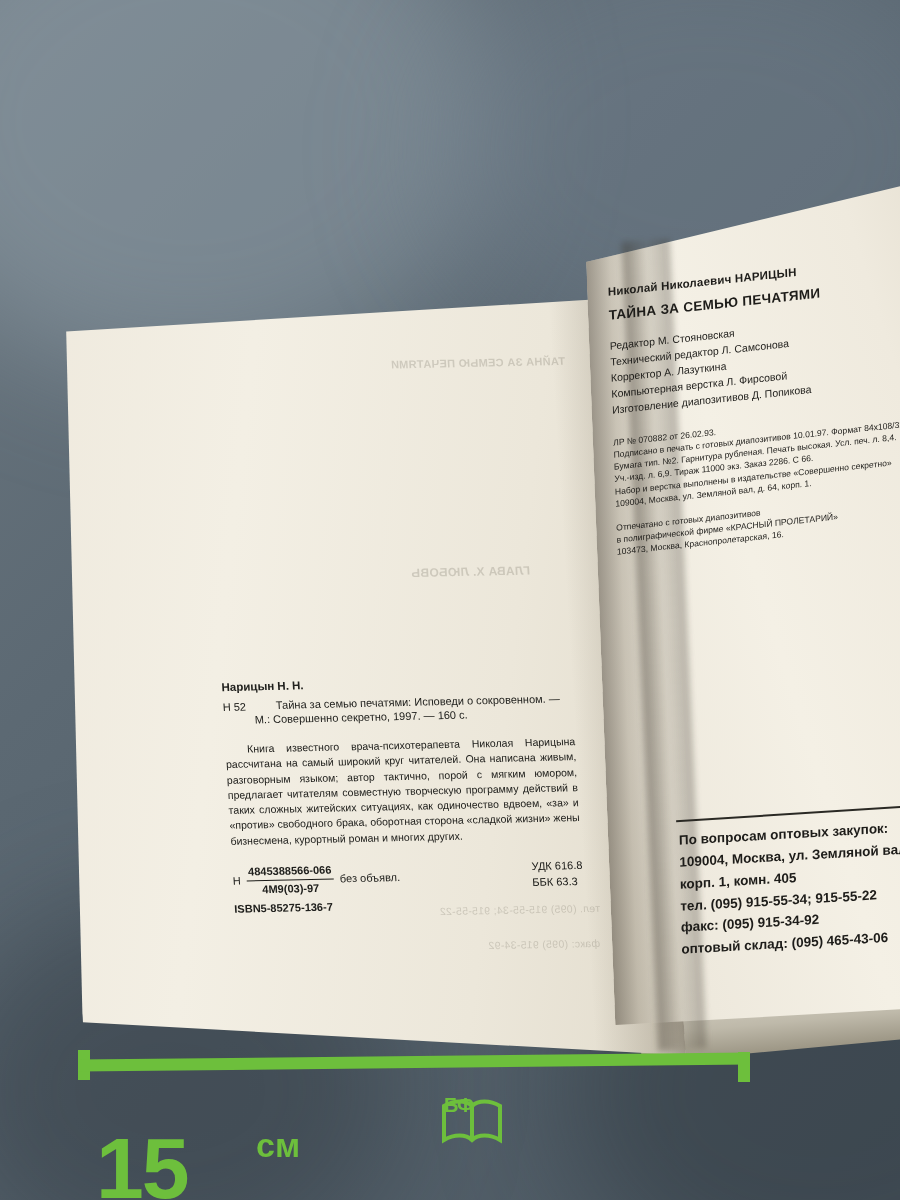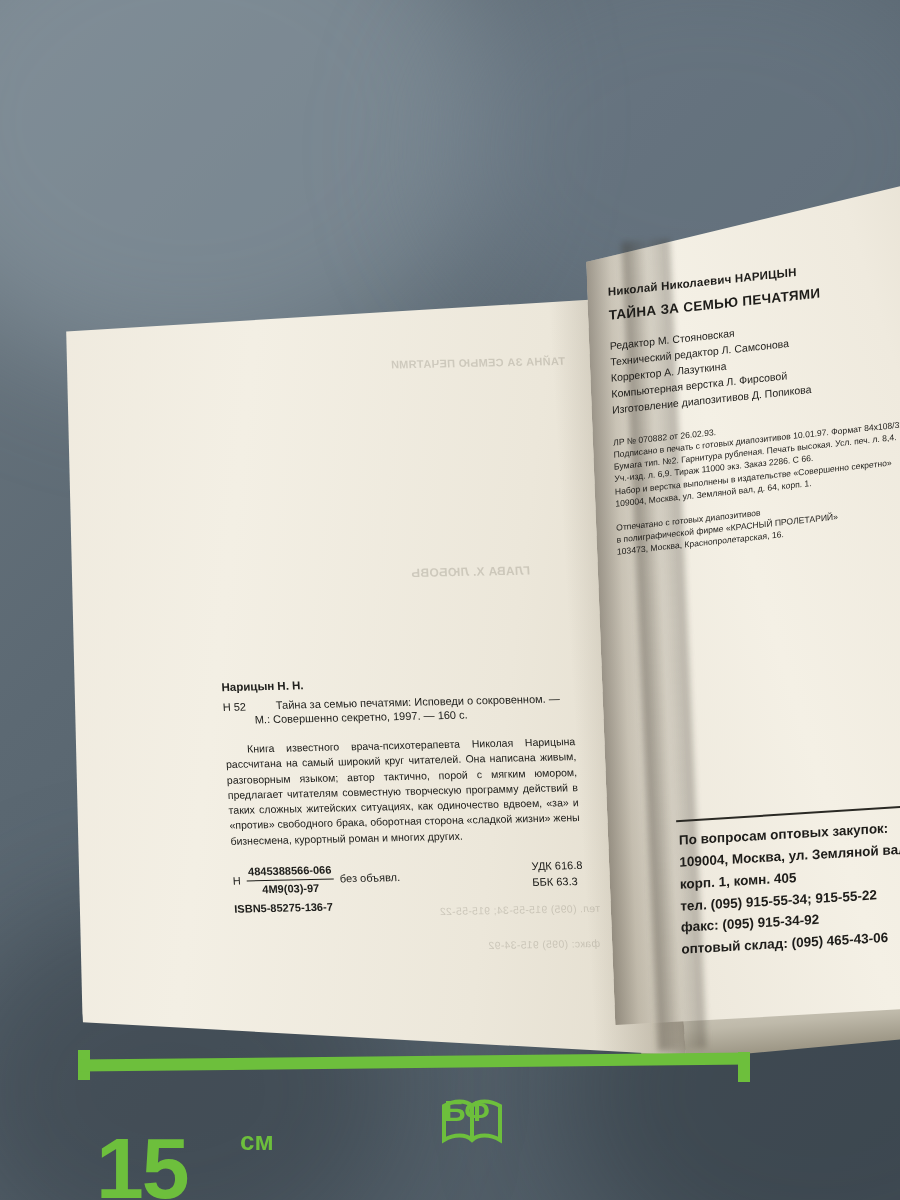--- a/index.html
+++ b/index.html
@@ -251,7 +251,7 @@
     position: relative;
   }
   #logo .mark-text {
-    font-size: 30px; font-weight: bold; color: #6dbf3c;
+    font-size: 20px; font-weight: bold; color: #6dbf3c;
     position: absolute; left: 4px; top: 2px; letter-spacing: -1px;
   }
   #logo .word {

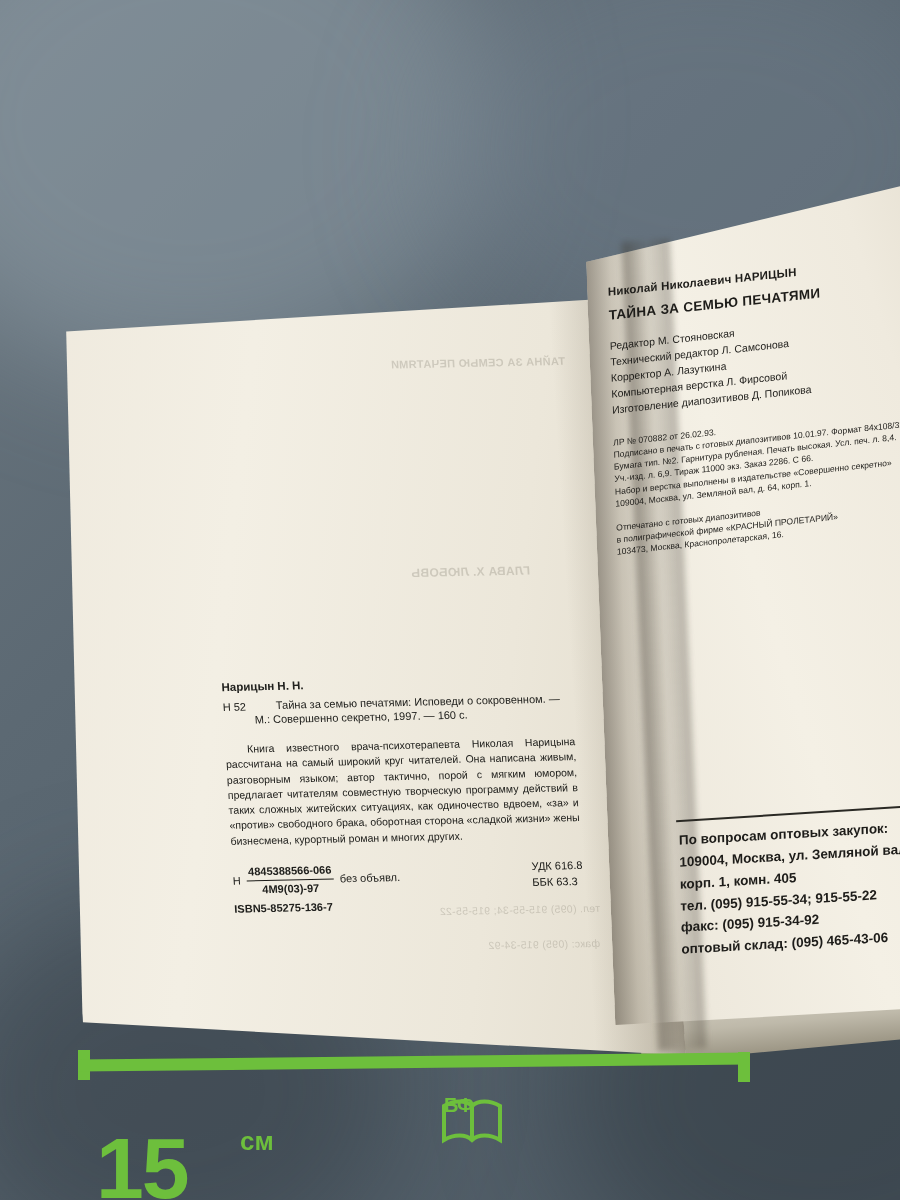--- a/index.html
+++ b/index.html
@@ -230,9 +230,9 @@
   }
   #scale-unit {
     position: absolute;
-    left: 240px;
+    left: 256px;
     top: 1128px;
-    font-size: 26px;
+    font-size: 34px;
     font-weight: bold;
     color: #6dbf3c;
     line-height: 1;

